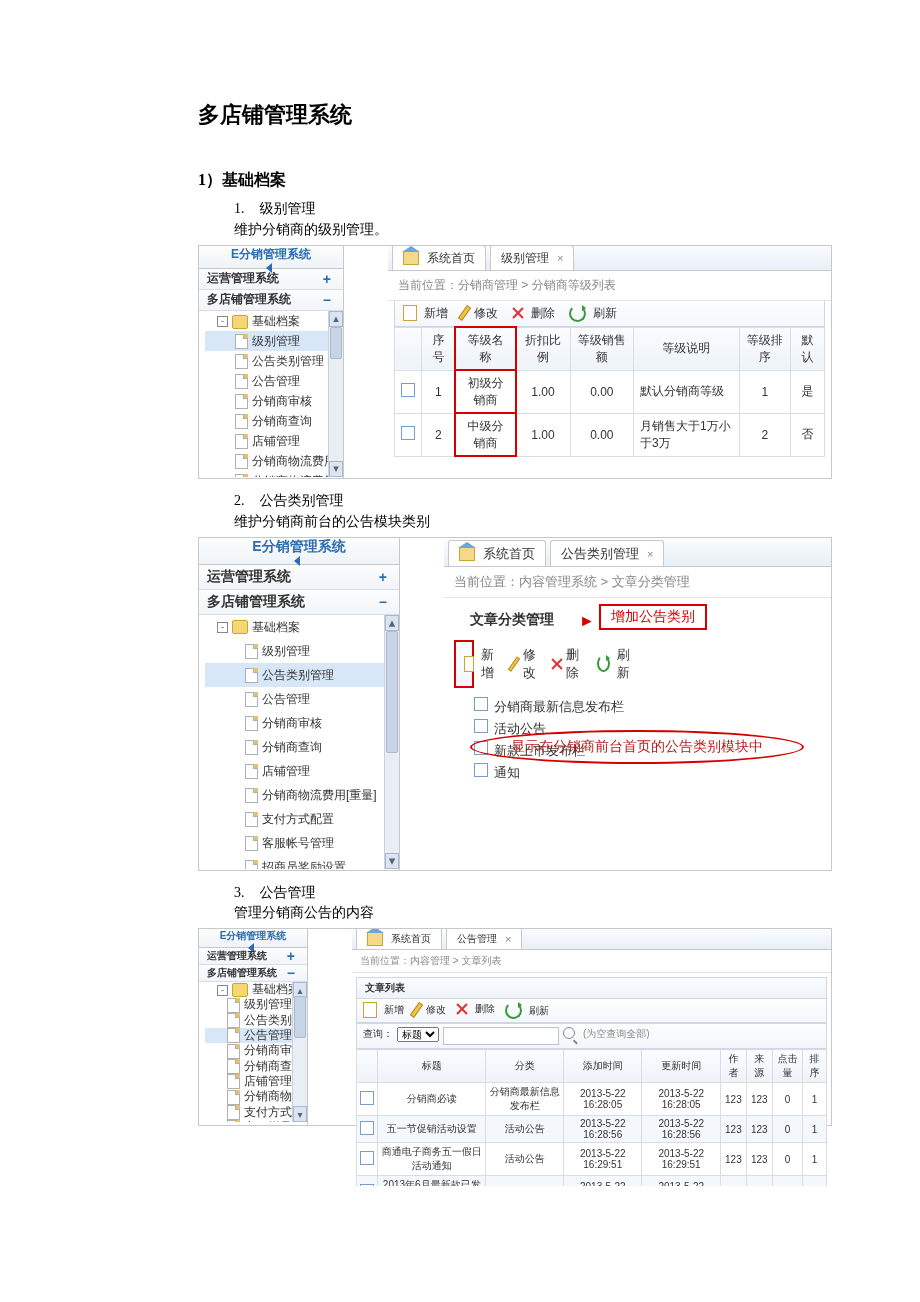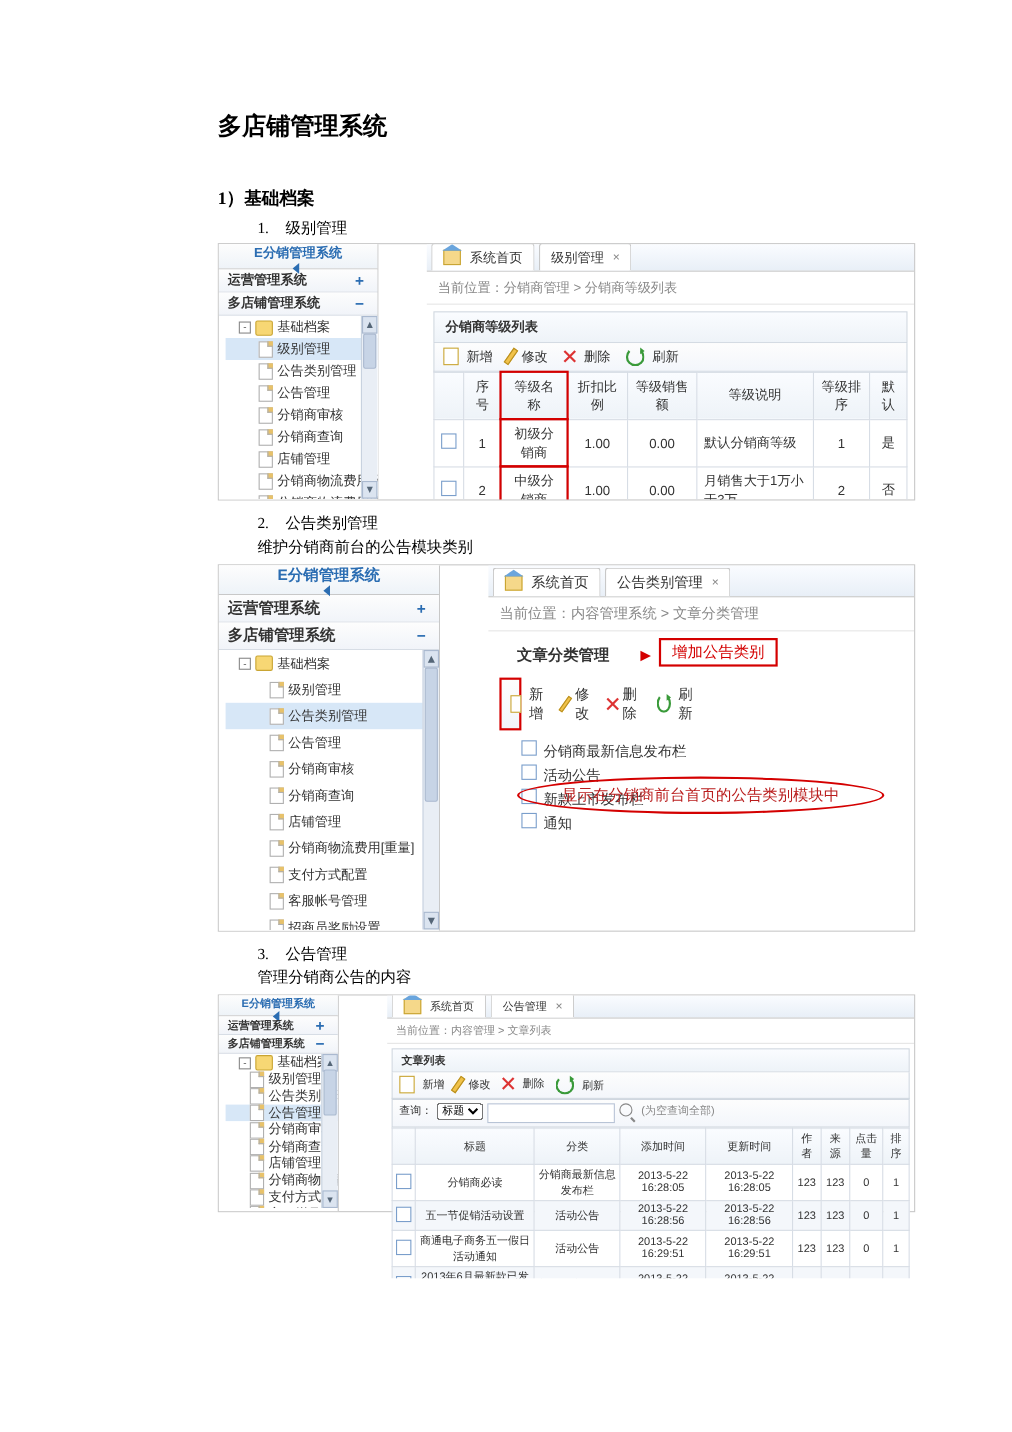--- a/index.html
+++ b/index.html
@@ -176,6 +176,7 @@
       <span class="num">1.</span>
       <span>级别管理</span>
     </div>
+    <div class="sub-desc">维护分销商的级别管理。</div>
 
     <div id="shot1" class="shot clearfix">
       <div class="sidebar">

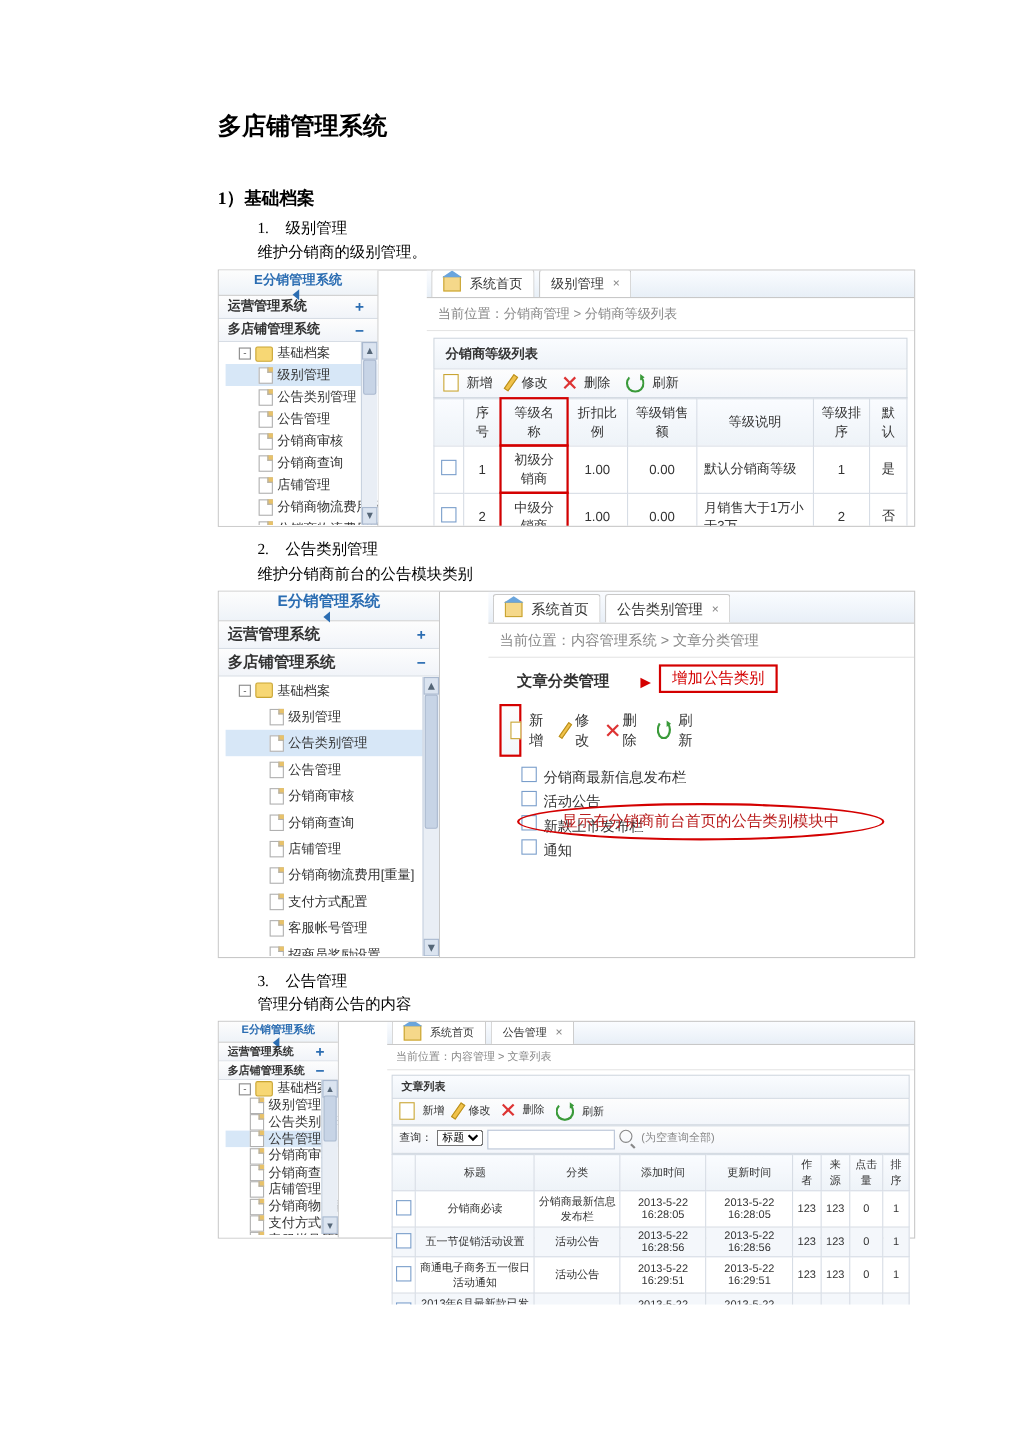--- a/index.html
+++ b/index.html
@@ -225,7 +225,6 @@
             </div>
         </div>
         <div class="breadcrumb">当前位置：分销商管理 &gt; 分销商等级列表</div>
-        <div class="panel-title">分销商等级列表</div>
         <div class="toolbar">
           <span class="tb-item">
               <span class="new-icon"></span>

